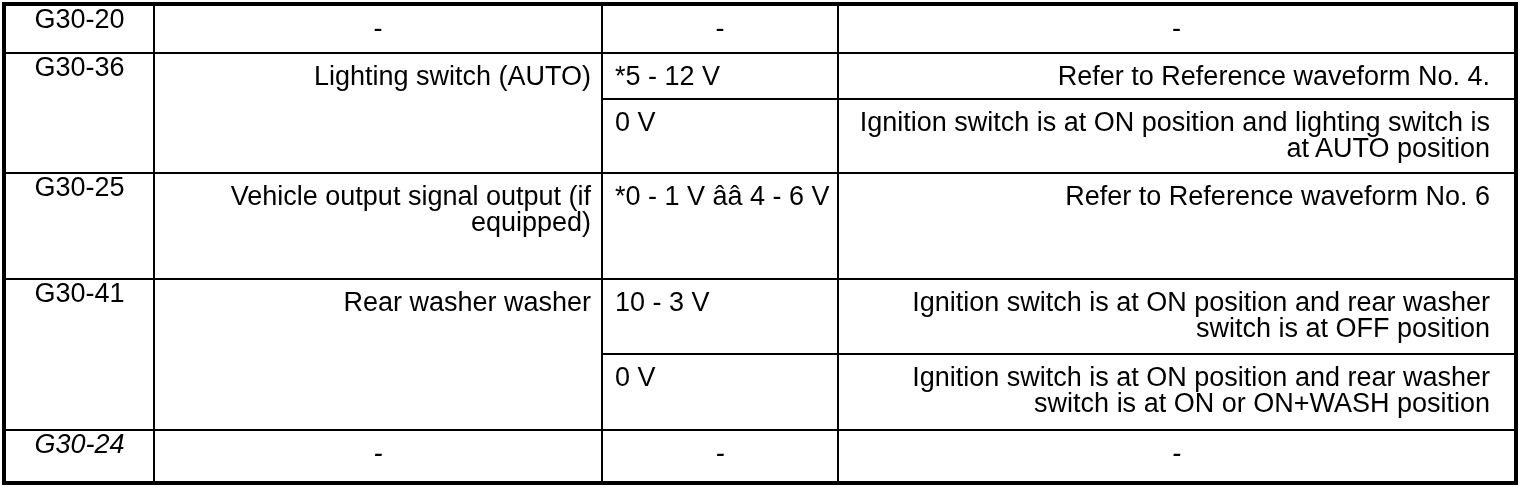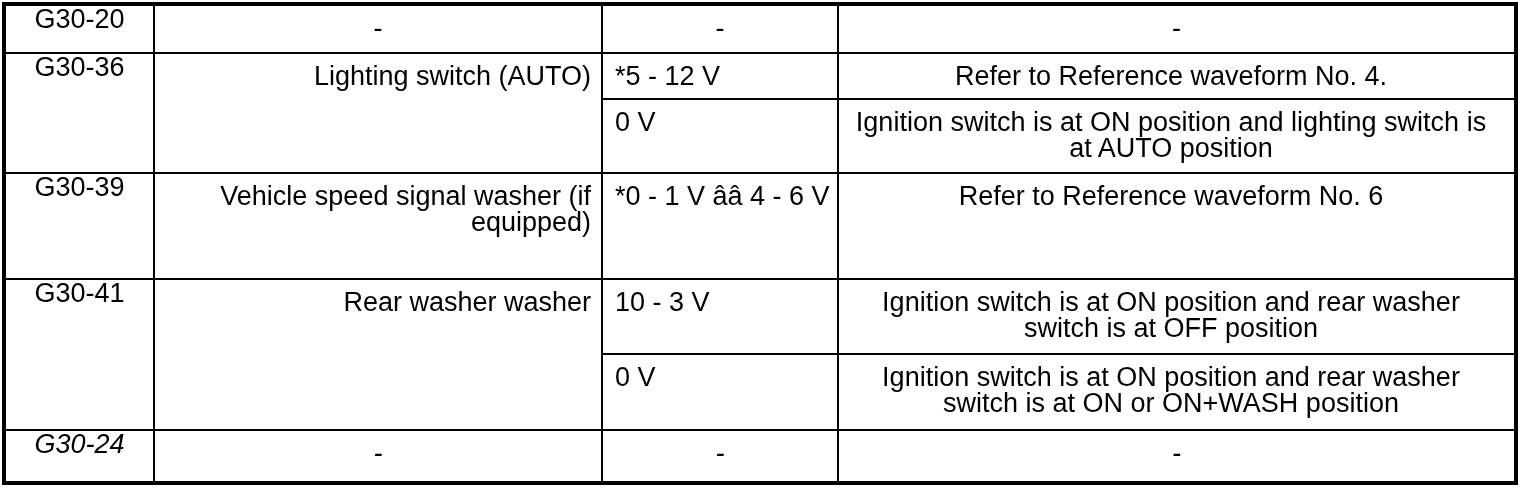--- a/index.html
+++ b/index.html
@@ -67,7 +67,7 @@
     padding-right: 4px;
   }
   .cond-cell .cell-pad {
-    text-align: center;
+    text-align: right;
     padding-left: 13px;
     padding-right: 24px;
   }

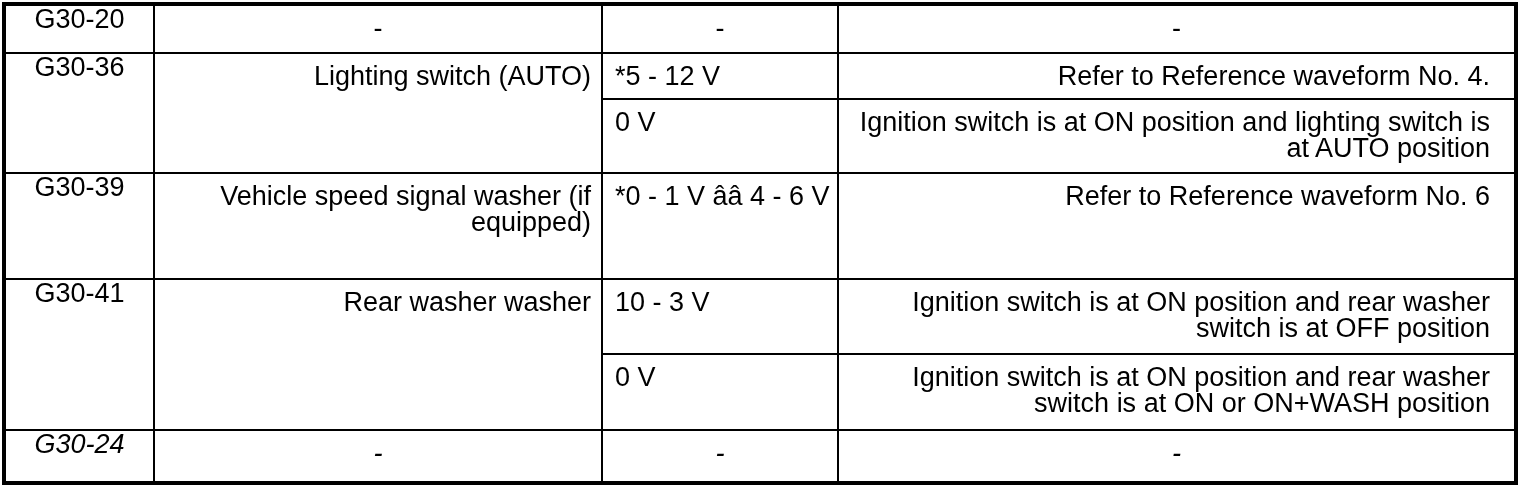--- a/index.html
+++ b/index.html
@@ -148,7 +148,7 @@
 
       <tr class="h-speed">
         <td class="terminal-cell">
-          <div class="cell-pad">G30-39</div>
+          <div class="cell-pad">G30-25</div>
         </td>
         <td class="item-cell vtop">
           <div class="cell-pad">Vehicle speed signal washer (if equipped)</div>

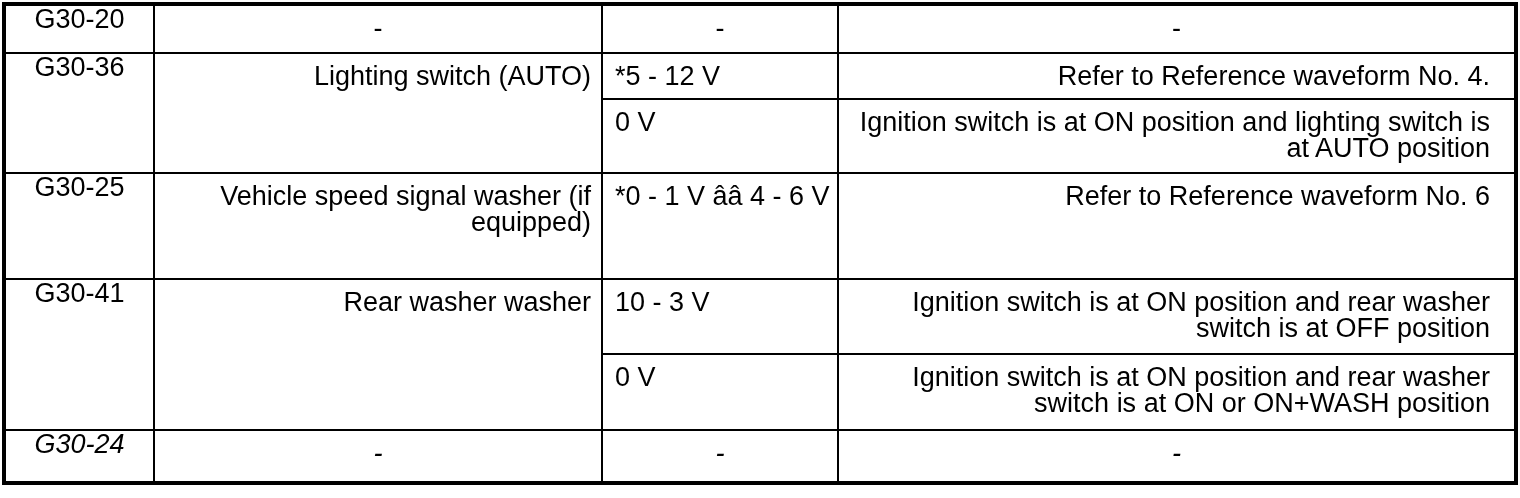--- a/index.html
+++ b/index.html
@@ -151,7 +151,7 @@
           <div class="cell-pad">G30-25</div>
         </td>
         <td class="item-cell vtop">
-          <div class="cell-pad">Vehicle speed signal washer (if equipped)</div>
+          <div class="cell-pad">Vehicle output signal output (if equipped)</div>
         </td>
         <td class="voltage-cell">
           <div class="cell-pad multiline nowrap">*0 - 1 V

